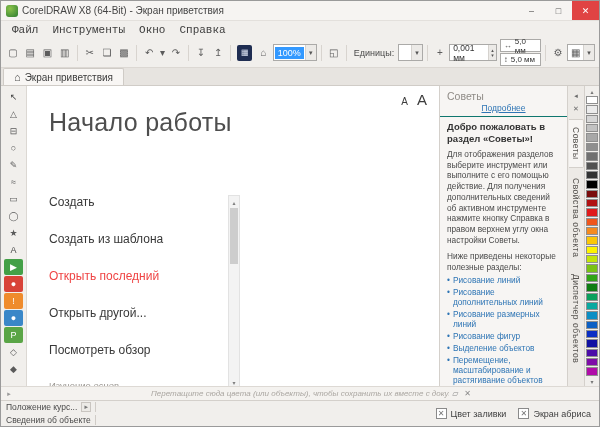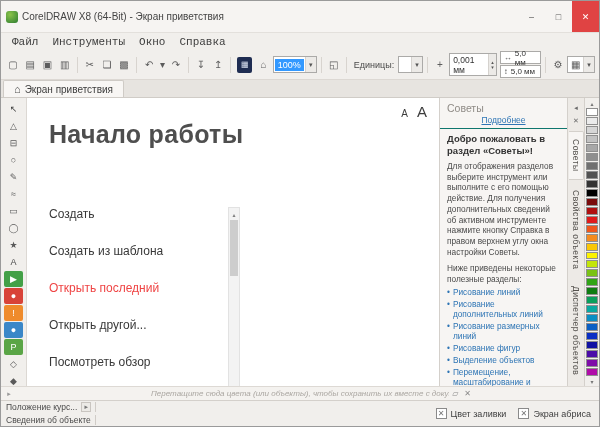--- a/index.html
+++ b/index.html
@@ -7,7 +7,7 @@
   .window{width:600px;height:427px;border:1px solid #9a9a9a;display:flex;flex-direction:column;background:#f1efec;overflow:hidden;}
 
   
-  .titlebar{height:32px;min-height:20px;background:#f6f4f2;display:flex;align-items:center;gap:4px;padding-left:5px;border-bottom:1px solid #e3e0dc;}
+  .titlebar{height:20px;min-height:20px;background:#f6f4f2;display:flex;align-items:center;gap:4px;padding-left:5px;border-bottom:1px solid #e3e0dc;}
   .app-icon{width:12px;height:12px;border-radius:3px;background:radial-gradient(circle at 35% 30%, #8bc34a, #2e7d32);}
   .title-text{font-size:10px;color:#444;}
   .win-controls{margin-left:auto;display:flex;height:100%;}

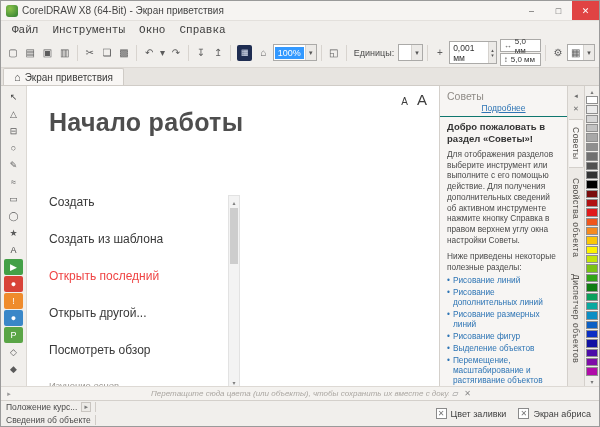--- a/index.html
+++ b/index.html
@@ -29,7 +29,7 @@
   .zoom-val{font-size:9px;background:#3399ff;color:#fff;padding:1px 3px;margin:1px;}
   .combo-arrow{width:11px;height:100%;display:flex;align-items:center;justify-content:center;font-size:7px;color:#555;background:#eceae7;border-left:1px solid #d5d2ce;}
   .tb-label{font-size:9px;color:#4a4a4a;margin:0 3px;}
-  .field{height:23px;background:#fff;border:1px solid #abaaa8;display:flex;align-items:center;font-size:8.5px;color:#333;padding-left:3px;}
+  .field{height:17px;background:#fff;border:1px solid #abaaa8;display:flex;align-items:center;font-size:8.5px;color:#333;padding-left:3px;}
   .spin{display:flex;flex-direction:column;margin-left:2px;background:#eceae7;border-left:1px solid #d5d2ce;height:100%;justify-content:center;}
   .spin span{font-size:5px;line-height:5px;color:#555;padding:0 2px;}
   .dup-stack{display:flex;flex-direction:column;gap:1px;margin-left:2px;}

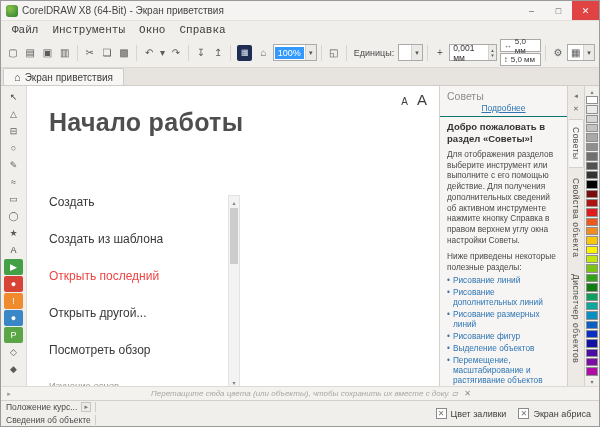--- a/index.html
+++ b/index.html
@@ -50,7 +50,7 @@
   .fs-controls{position:absolute;top:5px;right:12px;display:flex;align-items:baseline;gap:9px;color:#3d3d3d;}
   .a-small{font-size:10px;cursor:pointer;}
   .a-large{font-size:15px;cursor:pointer;}
-  .page-title{font-size:25px;color:#4e4e4e;margin:22px 0 0 22px;letter-spacing:.3px;font-weight:bold;}
+  .page-title{font-size:25px;color:#4e4e4e;margin:22px 0 0 22px;letter-spacing:.3px;}
   .start-list{margin:58px 0 0 22px;}
   .start-item{font-size:12px;color:#383838;margin-bottom:23px;cursor:pointer;width:170px;}
   .start-item.disabled{color:#ef4444;cursor:default;}

